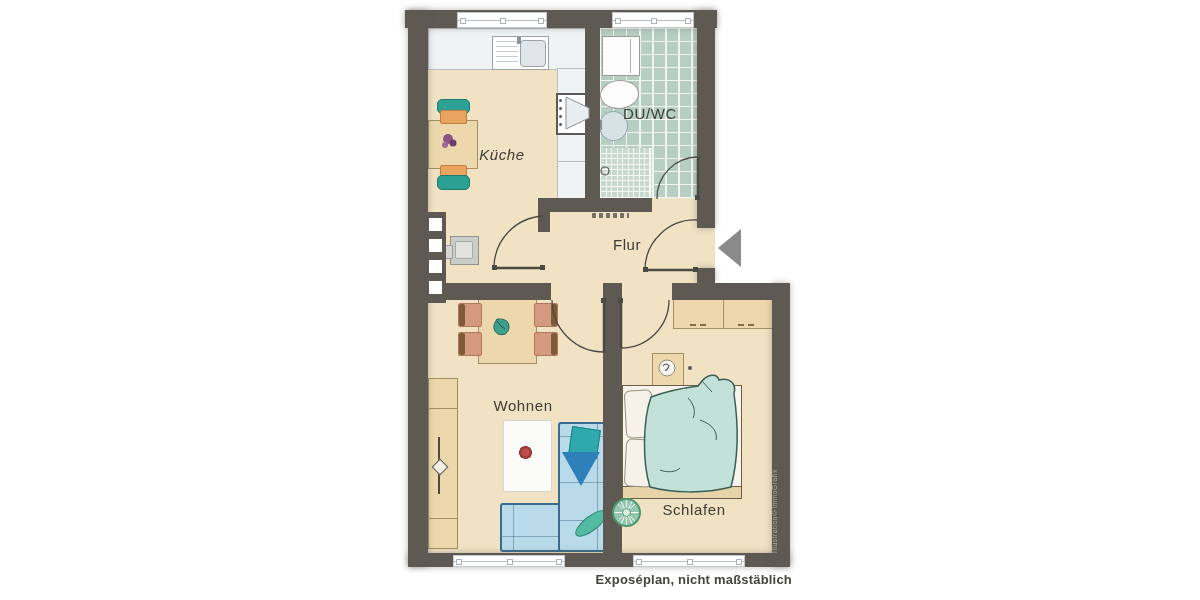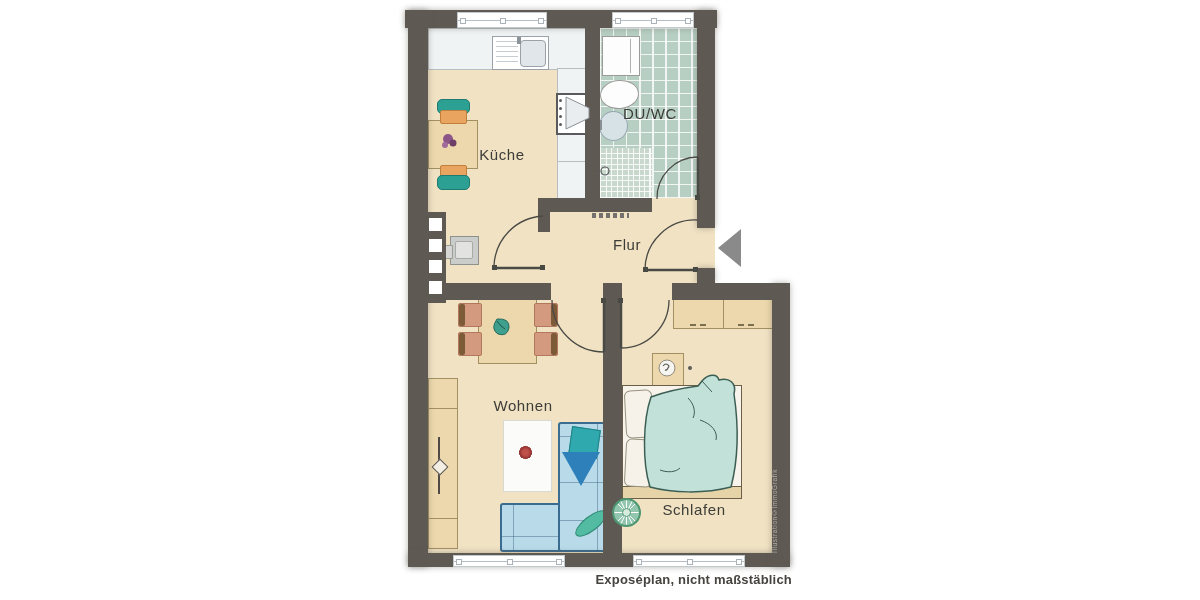--- a/index.html
+++ b/index.html
@@ -260,7 +260,7 @@
     </g>
   </svg>
 
-  <div class="abs lbl" style="left:458px;top:146px;width:88px;">Küche</div>
+  <div class="abs lbl" style="left:458px;top:146px;width:88px;font-style:italic;">Küche</div>
   <div class="abs lbl" style="left:603px;top:105px;width:94px;">DU/WC</div>
   <div class="abs lbl" style="left:597px;top:236px;width:60px;">Flur</div>
   <div class="abs lbl" style="left:477px;top:397px;width:92px;">Wohnen</div>

